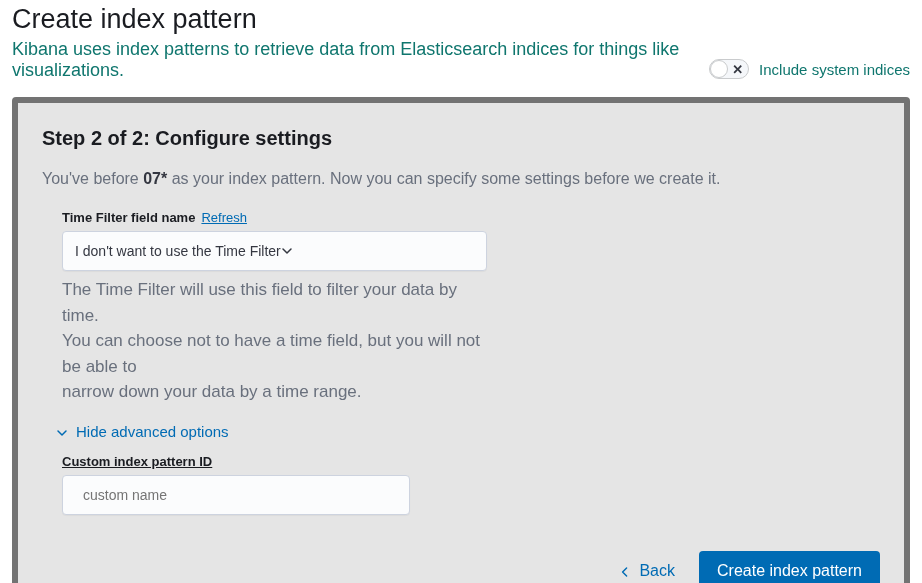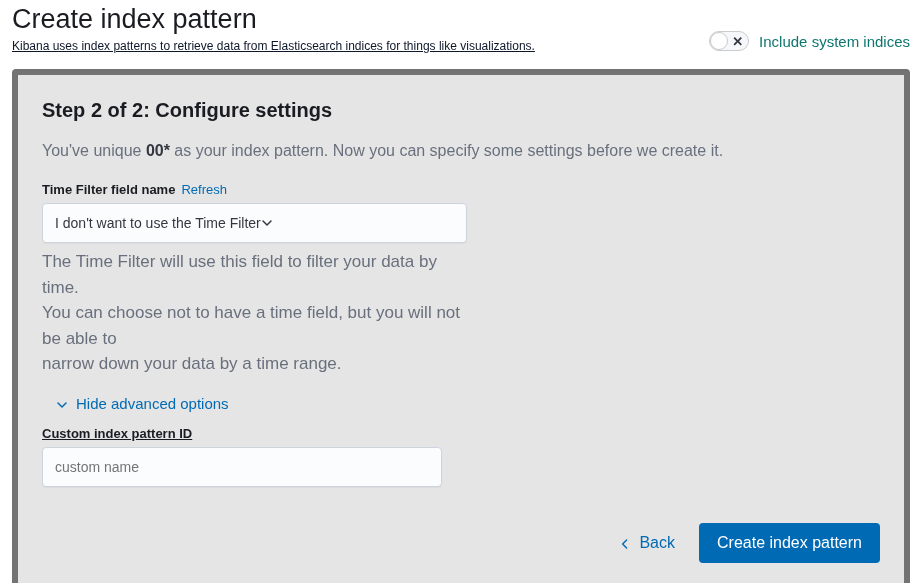--- a/index.html
+++ b/index.html
@@ -31,9 +31,8 @@
       margin-bottom: 4px;
     }
     .page-subtitle {
-      font-size: 12px;
-      color: #0f172a;
-      text-decoration: underline;
+      font-size: 18px;
+      color: #0f766e;
     }
     .header-right {
       display: flex;

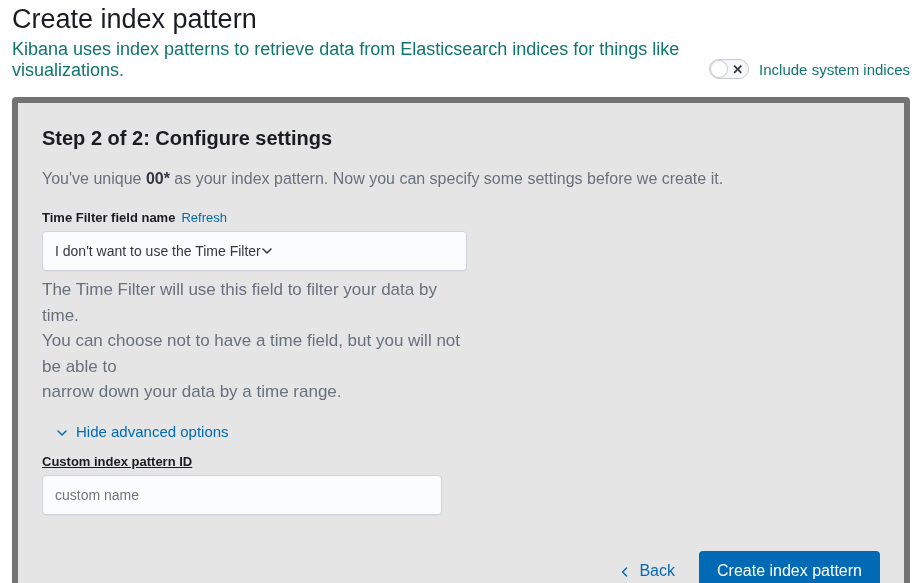--- a/index.html
+++ b/index.html
@@ -222,7 +222,7 @@
 <div class="panel">
   <h2 class="step-title">Step 2 of 2: Configure settings</h2>
   <p class="step-desc">
-    <span>You've unique </span><span class="pattern-name">00*</span><span> as your index pattern. Now you can specify some settings before we create it.</span>
+    <span>You've before </span><span class="pattern-name">00*</span><span> as your index pattern. Now you can specify some settings before we create it.</span>
   </p>
 
   <div class="field-group">

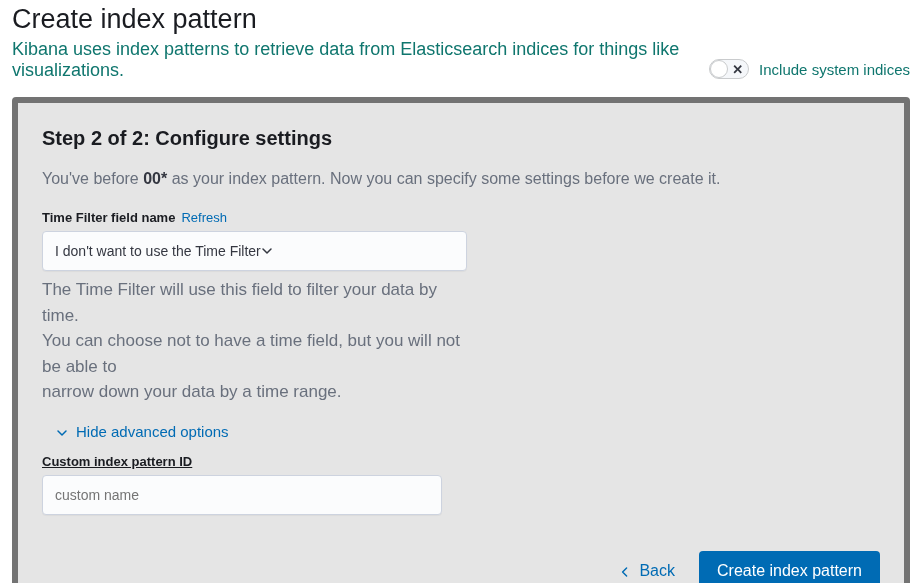--- a/index.html
+++ b/index.html
@@ -222,7 +222,7 @@
 <div class="panel">
   <h2 class="step-title">Step 2 of 2: Configure settings</h2>
   <p class="step-desc">
-    <span>You've before </span><span class="pattern-name">00*</span><span> as your index pattern. Now you can specify some settings before we create it.</span>
+    <span>You've before </span><span class="pattern-name">07*</span><span> as your index pattern. Now you can specify some settings before we create it.</span>
   </p>
 
   <div class="field-group">

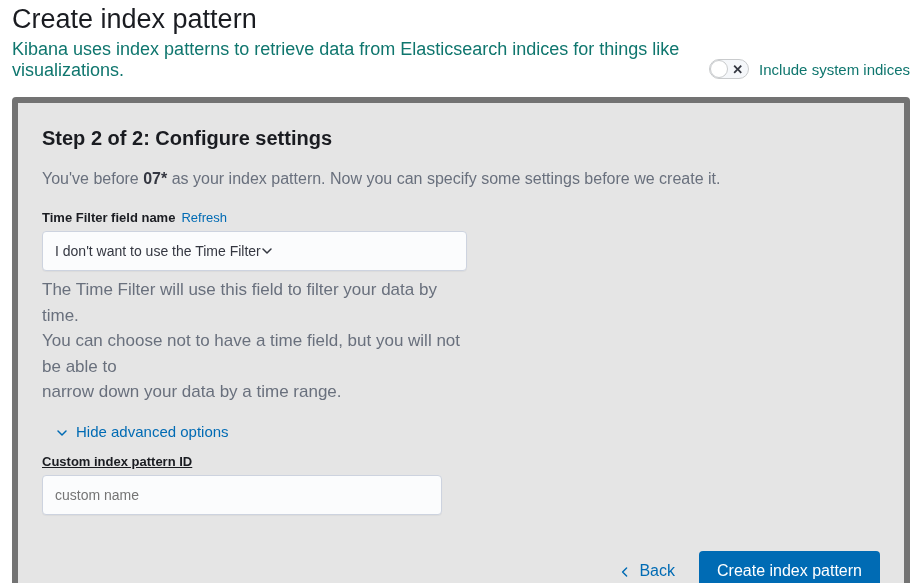--- a/index.html
+++ b/index.html
@@ -97,6 +97,7 @@
     .field-group {
       margin-bottom: 18px;
       max-width: 425px;
+      margin-left: 20px;
     }
     .field-label-row {
       display: flex;

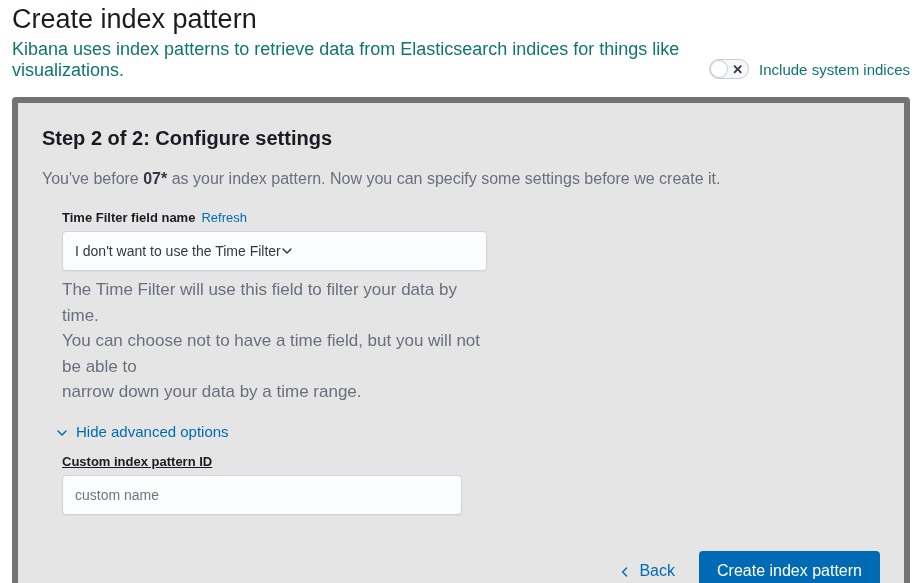--- a/index.html
+++ b/index.html
@@ -114,6 +114,7 @@
       font-size: 13px;
       color: #006bb4;
       cursor: pointer;
+      text-decoration: underline;
     }
     .select-box {
       width: 100%;

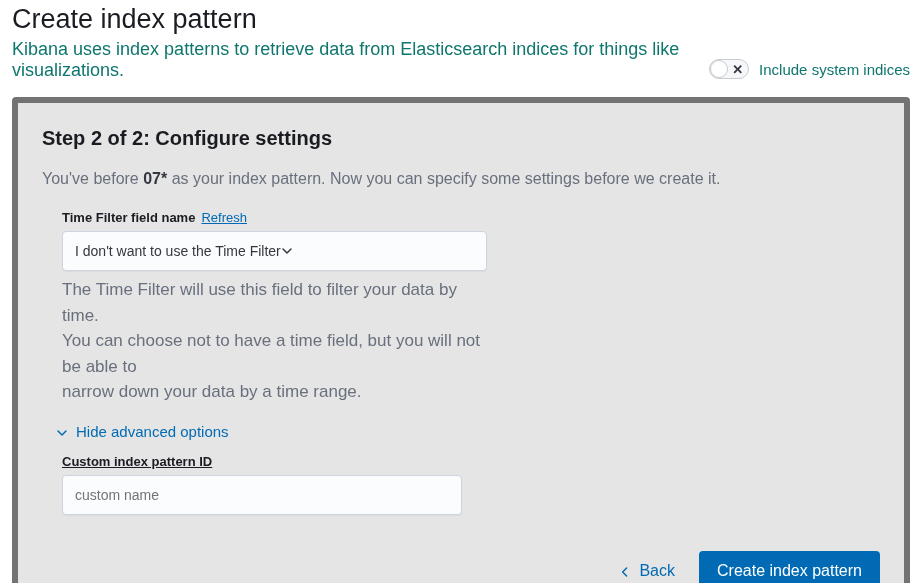--- a/index.html
+++ b/index.html
@@ -162,13 +162,13 @@
       text-decoration: underline;
     }
     .text-input {
-      width: 400px;
+      width: 348px;
       max-width: 100%;
       height: 40px;
       border: 1px solid #cdd3df;
       border-radius: 4px;
       background: #fbfcfd;
-      padding: 0 12px;
+      padding: 0 20px;
       font-size: 14px;
       color: #343741;
       font-family: inherit;

